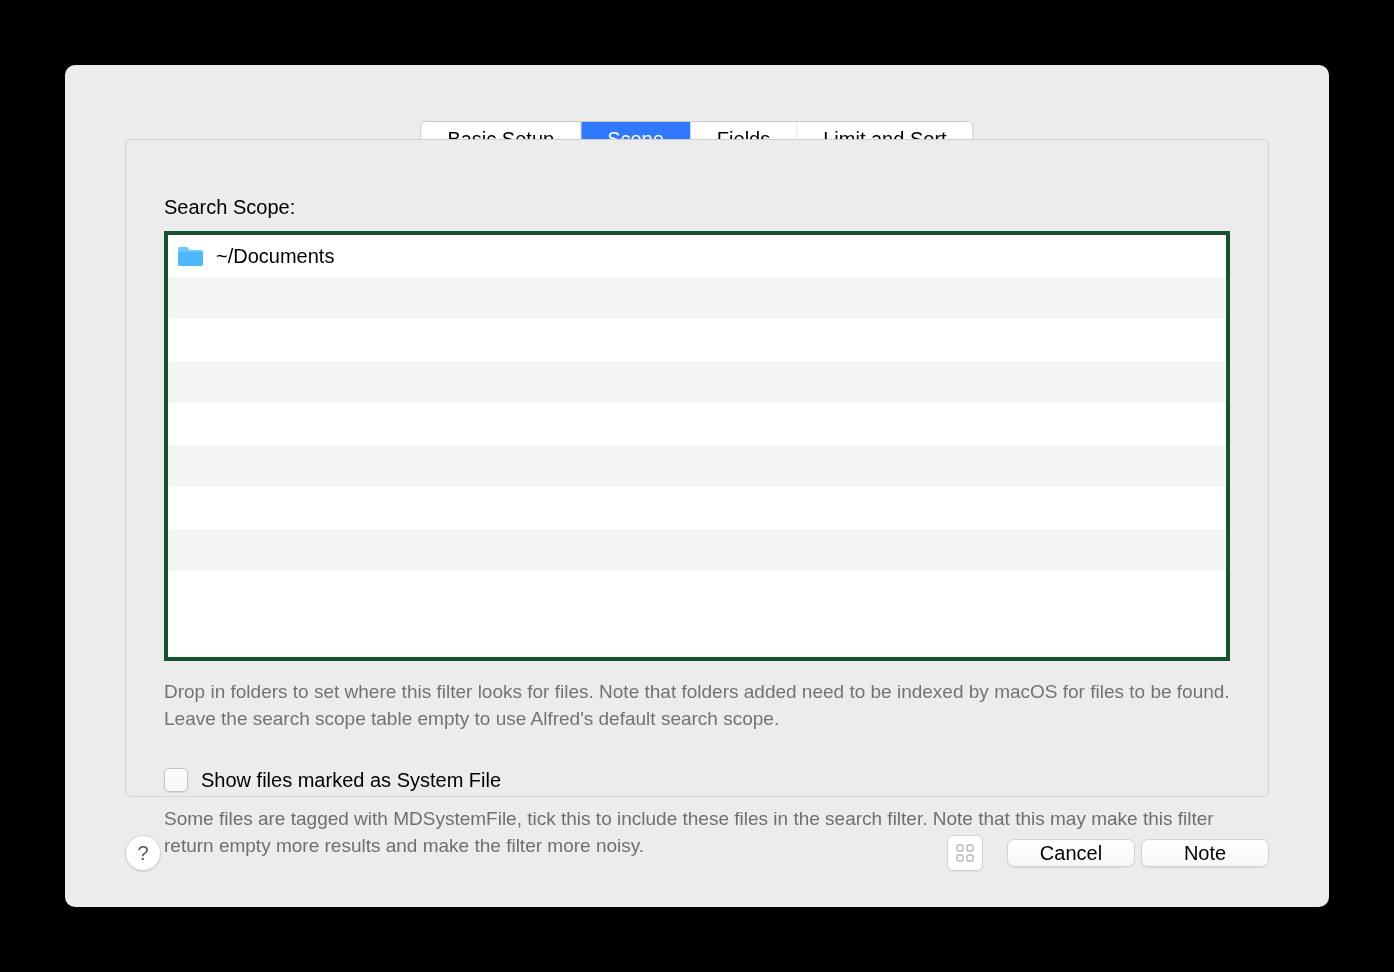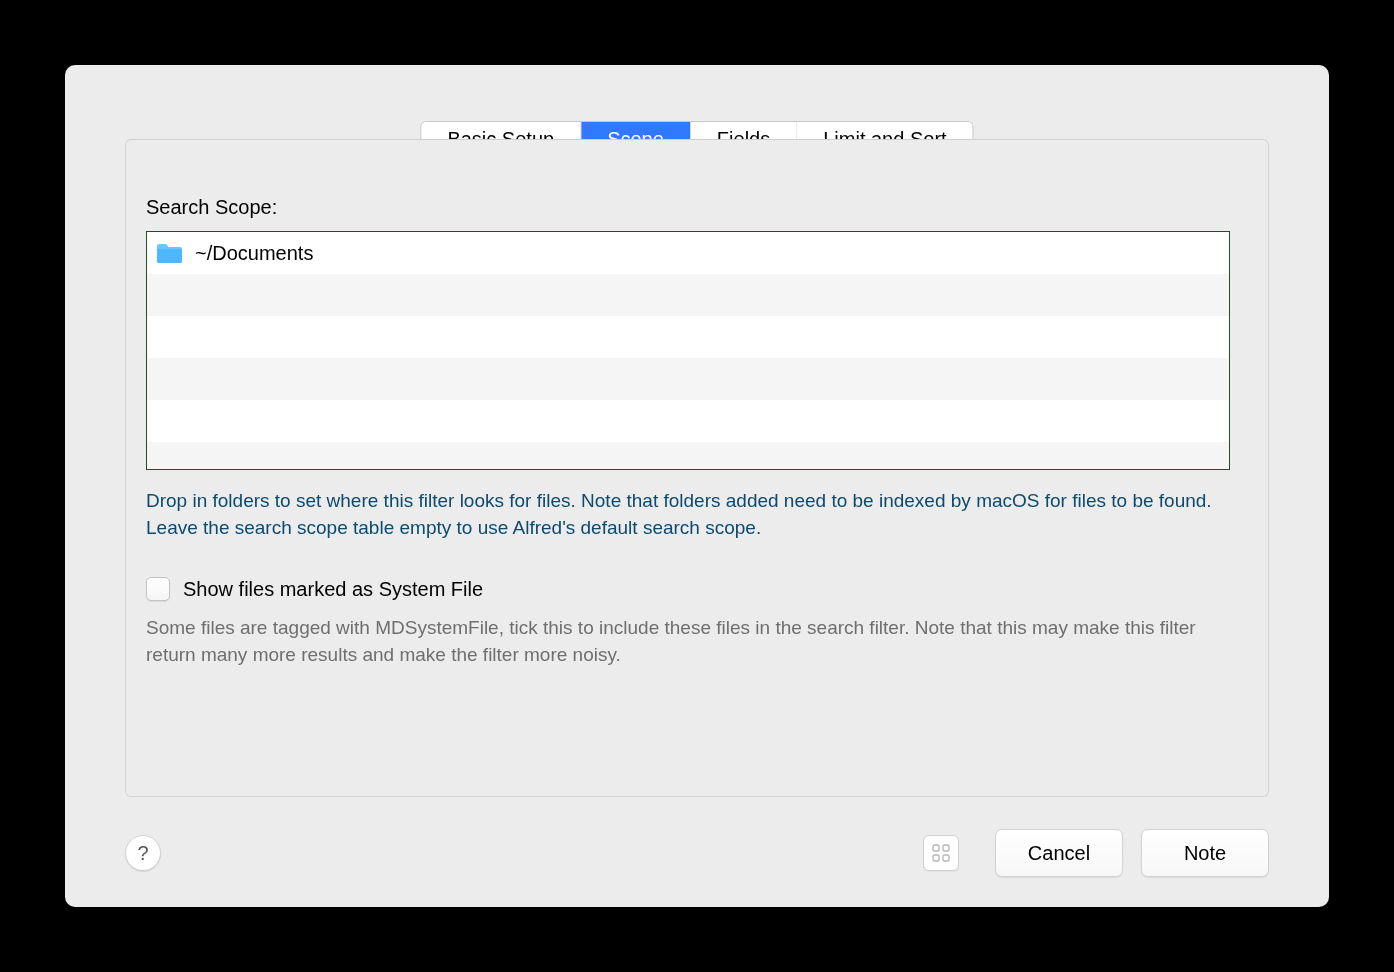--- a/index.html
+++ b/index.html
@@ -63,7 +63,7 @@
     border-top-color: #cfcfcf;
     border-radius: 6px;
     background: #ececec;
-    padding: 56px 38px 28px 20px;
+    padding: 56px 38px 28px 38px;
   }
 
   .section-title {

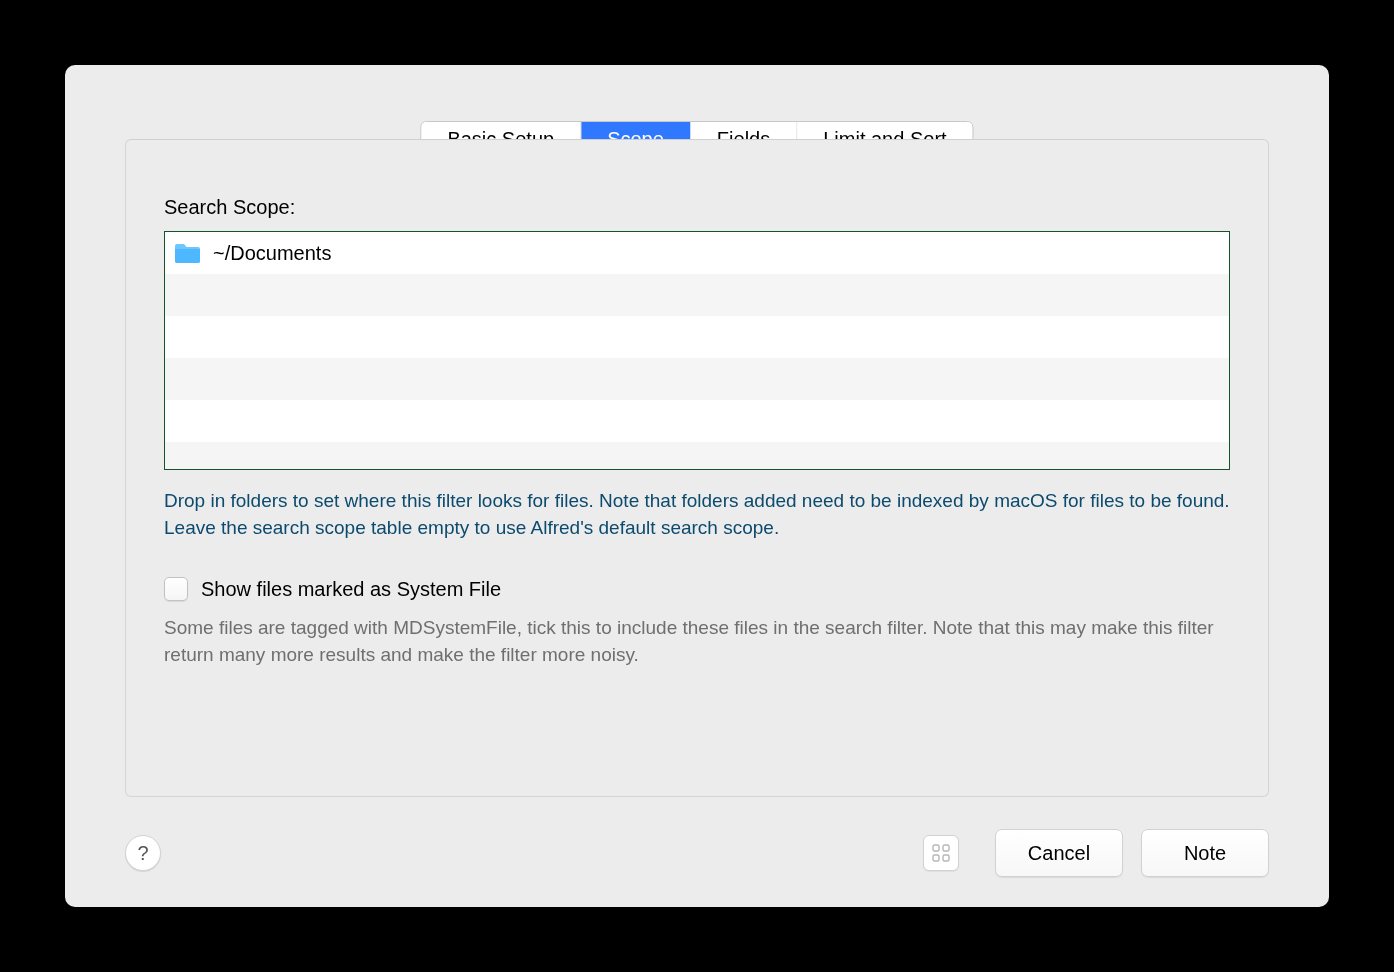--- a/index.html
+++ b/index.html
@@ -74,8 +74,8 @@
 
   .table {
     width: 100%;
-    height: 239px;
-    border: 1px solid #14532d;
+    height: 430px;
+    border: 4px solid #14532d;
     background: #fff;
     overflow: hidden;
   }

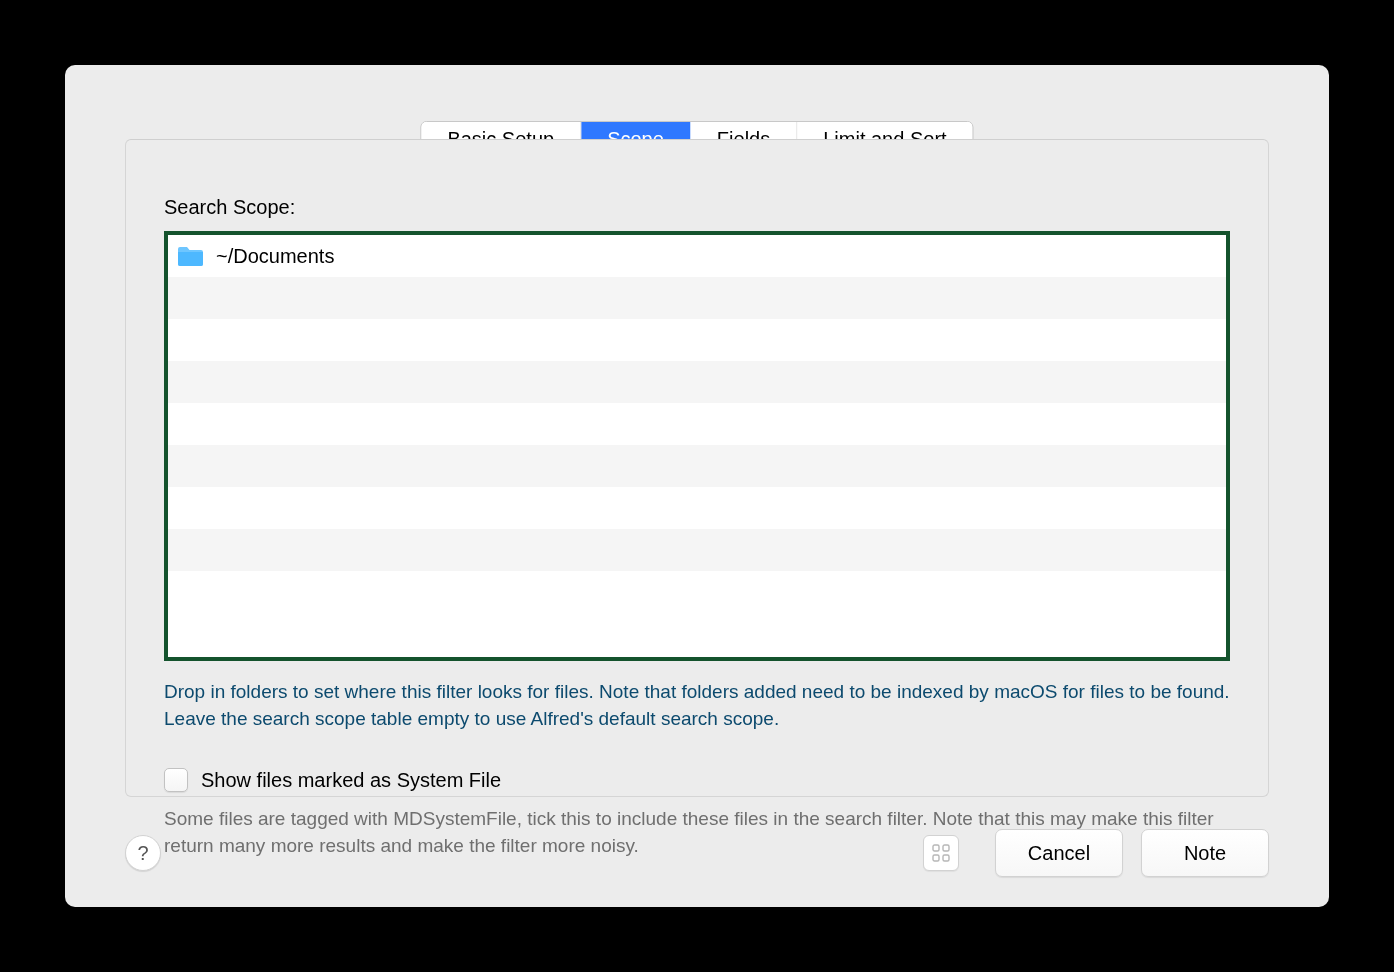--- a/index.html
+++ b/index.html
@@ -99,7 +99,7 @@
     margin-top: 18px;
     font-size: 19px;
     line-height: 1.4;
-    color: #0c4a6e;
+    color: #737373;
   }
 
   .check-row {

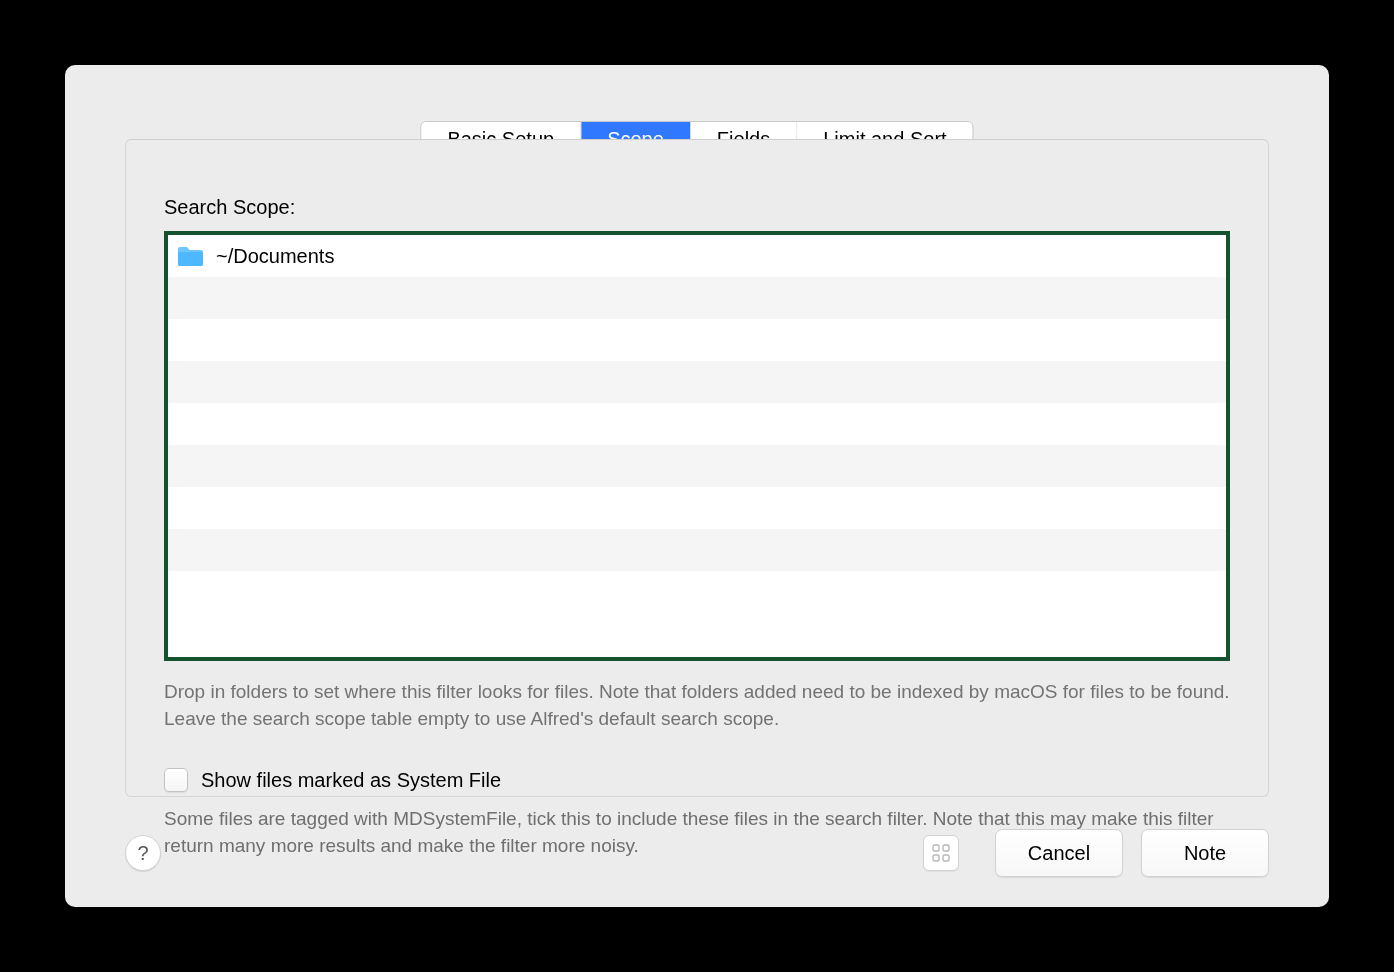--- a/index.html
+++ b/index.html
@@ -219,7 +219,7 @@
       <span class="check-label">Show files marked as System File</span>
     </div>
 
-    <div class="hint2">Some files are tagged with MDSystemFile, tick this to include these files in the search filter. Note that this may make this filter return many more results and make the filter more noisy.</div>
+    <div class="hint2">Some files are tagged with MDSystemFile, tick this to include these files in the search filter. Note that this may make this filter return empty more results and make the filter more noisy.</div>
 
   </div>
 

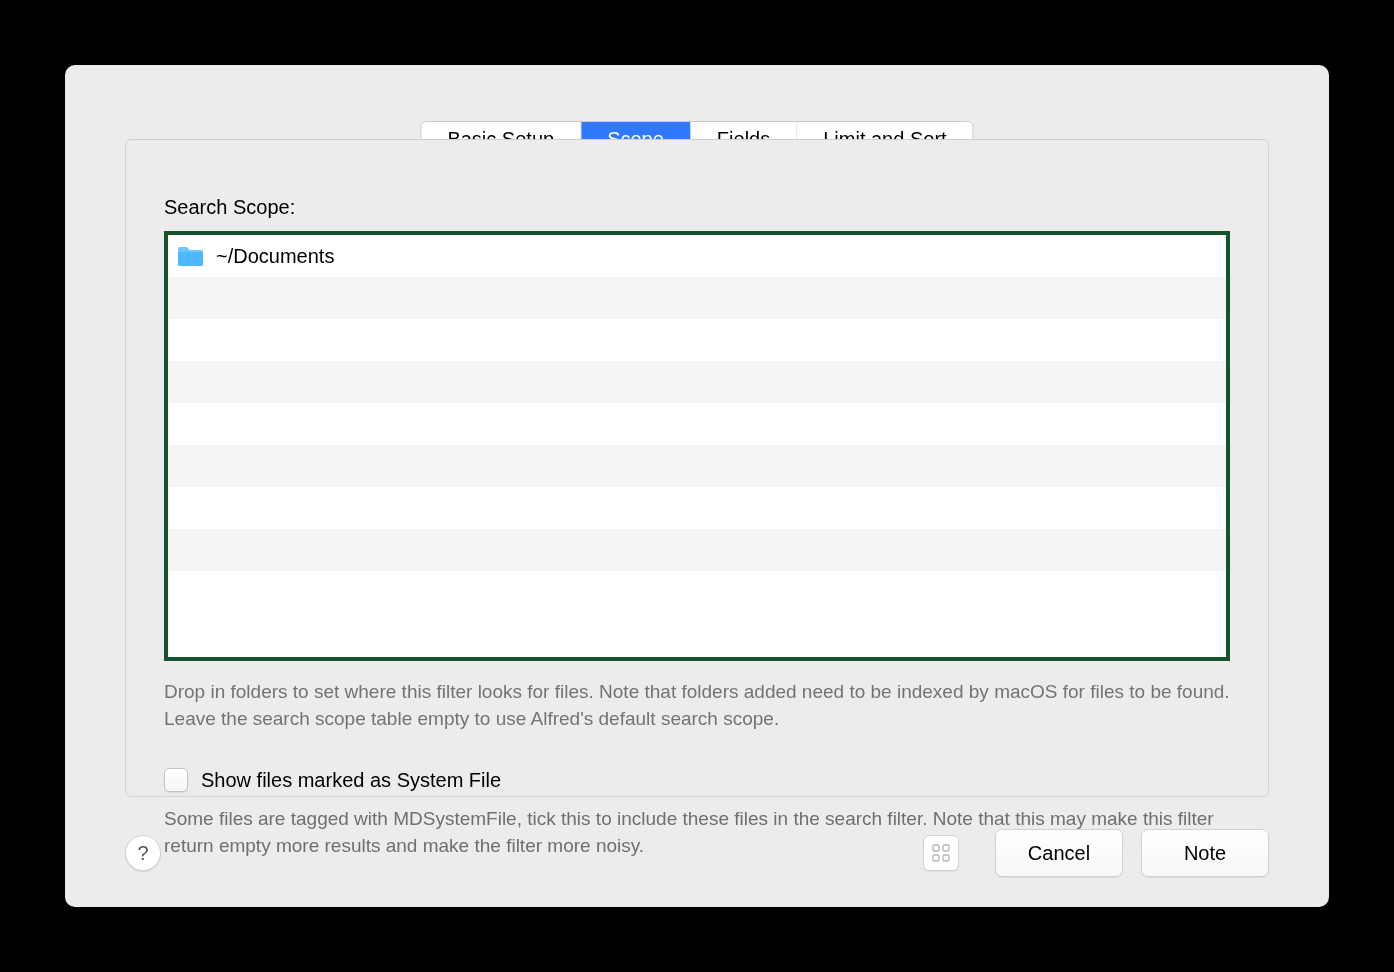--- a/index.html
+++ b/index.html
@@ -164,7 +164,7 @@
   .grid-btn svg { width: 18px; height: 18px; }
   .btn {
     min-width: 128px;
-    height: 48px;
+    height: 28px;
     border: 1px solid #d2d2d2;
     border-radius: 7px;
     background: linear-gradient(#ffffff, #f7f7f7);
@@ -173,7 +173,7 @@
     display: flex;
     align-items: center;
     justify-content: center;
-    margin-left: 18px;
+    margin-left: 6px;
     cursor: default;
   }
 </style>

